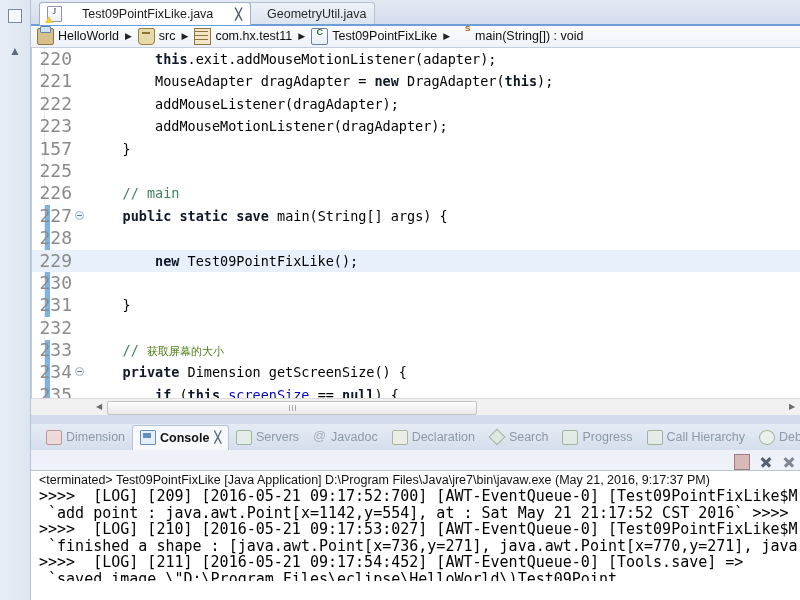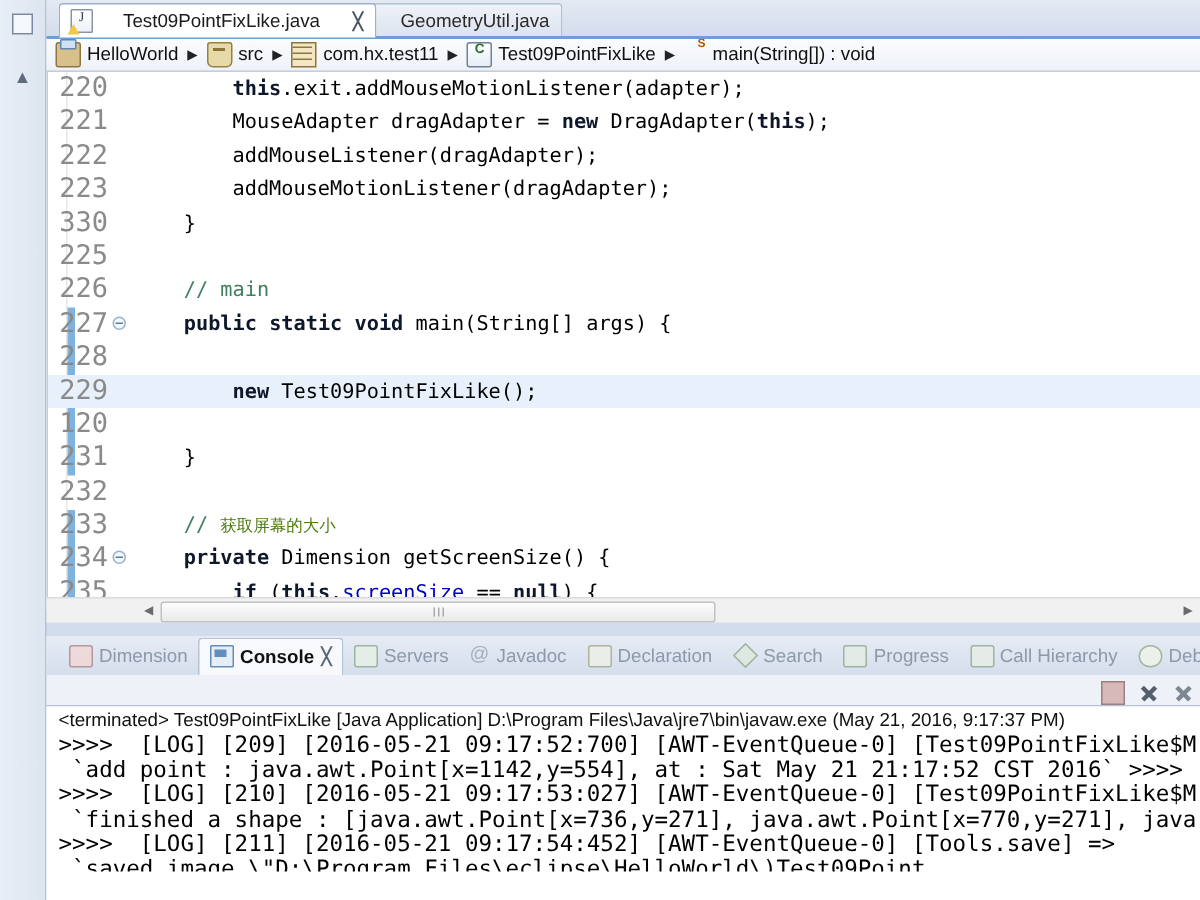--- a/index.html
+++ b/index.html
@@ -358,7 +358,7 @@
           <div class="line"><span class="ln">221</span><span class="code"><span>        MouseAdapter dragAdapter = </span><span class="kw">new</span><span> DragAdapter(</span><span class="kw">this</span><span>);</span></span></div>
           <div class="line"><span class="ln">222</span><span class="code"><span>        addMouseListener(dragAdapter);</span></span></div>
           <div class="line"><span class="ln">223</span><span class="code"><span>        addMouseMotionListener(dragAdapter);</span></span></div>
-          <div class="line"><span class="ln">330</span><span class="code"><span>    }</span></span></div>
+          <div class="line"><span class="ln">157</span><span class="code"><span>    }</span></span></div>
           <div class="line"><span class="ln">225</span><span class="code"></span></div>
           <div class="line"><span class="ln">226</span><span class="code"><span class="cmt">    // main</span></span></div>
           <div class="line"><span class="ln">227</span><span class="fold"></span><span class="code"><span>    </span><span class="kw">public</span><span> </span><span class="kw">static</span><span> </span><span class="kw">void</span><span> main(String[] args) {</span></span></div>

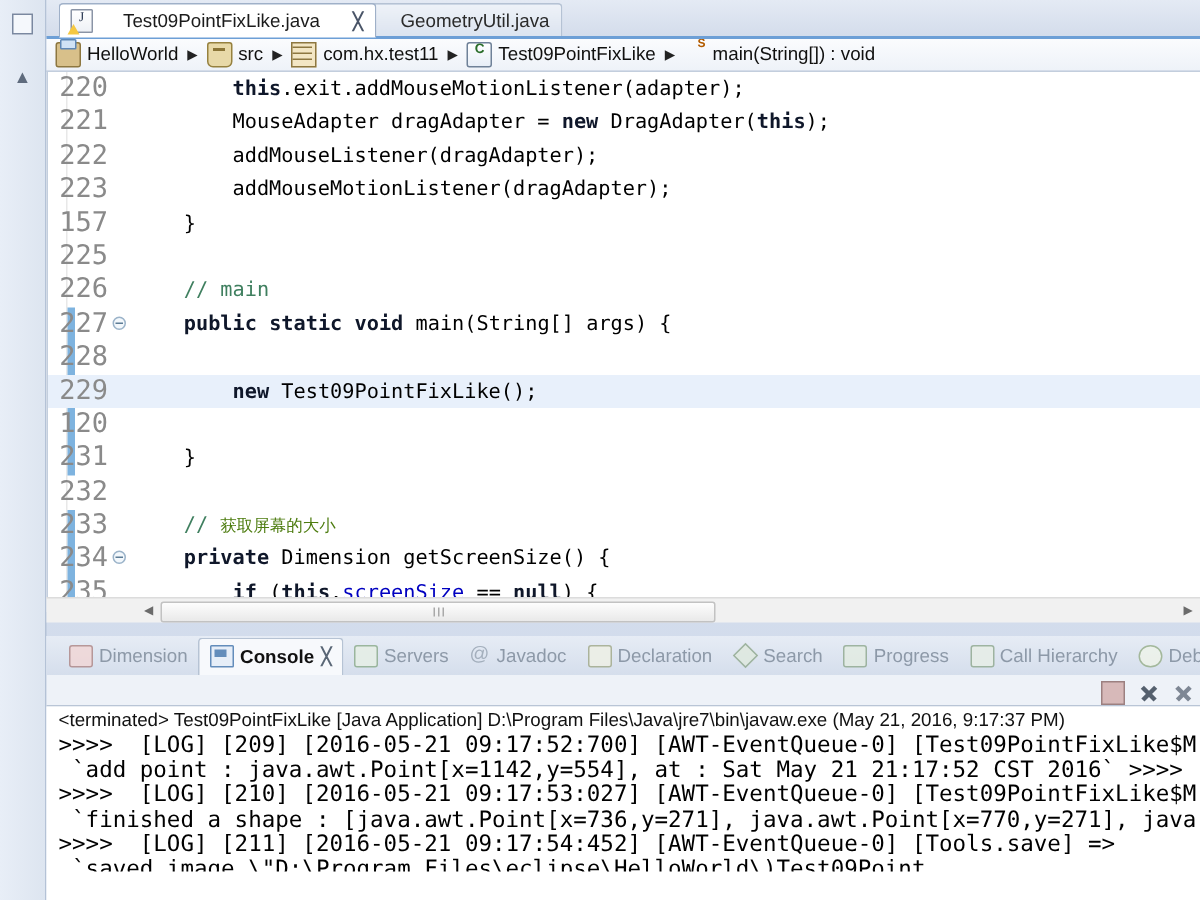--- a/index.html
+++ b/index.html
@@ -361,7 +361,7 @@
           <div class="line"><span class="ln">157</span><span class="code"><span>    }</span></span></div>
           <div class="line"><span class="ln">225</span><span class="code"></span></div>
           <div class="line"><span class="ln">226</span><span class="code"><span class="cmt">    // main</span></span></div>
-          <div class="line"><span class="ln">227</span><span class="fold"></span><span class="code"><span>    </span><span class="kw">public</span><span> </span><span class="kw">static</span><span> </span><span class="kw">void</span><span> main(String[] args) {</span></span></div>
+          <div class="line"><span class="ln">227</span><span class="fold"></span><span class="code"><span>    </span><span class="kw">public</span><span> </span><span class="kw">static</span><span> </span><span class="kw">save</span><span> main(String[] args) {</span></span></div>
           <div class="line"><span class="ln">228</span><span class="code"></span></div>
           <div class="line hl"><span class="ln">229</span><span class="code"><span>        </span><span class="kw">new</span><span> Test09PointFixLike();</span></span></div>
           <div class="line"><span class="ln">120</span><span class="code"></span></div>

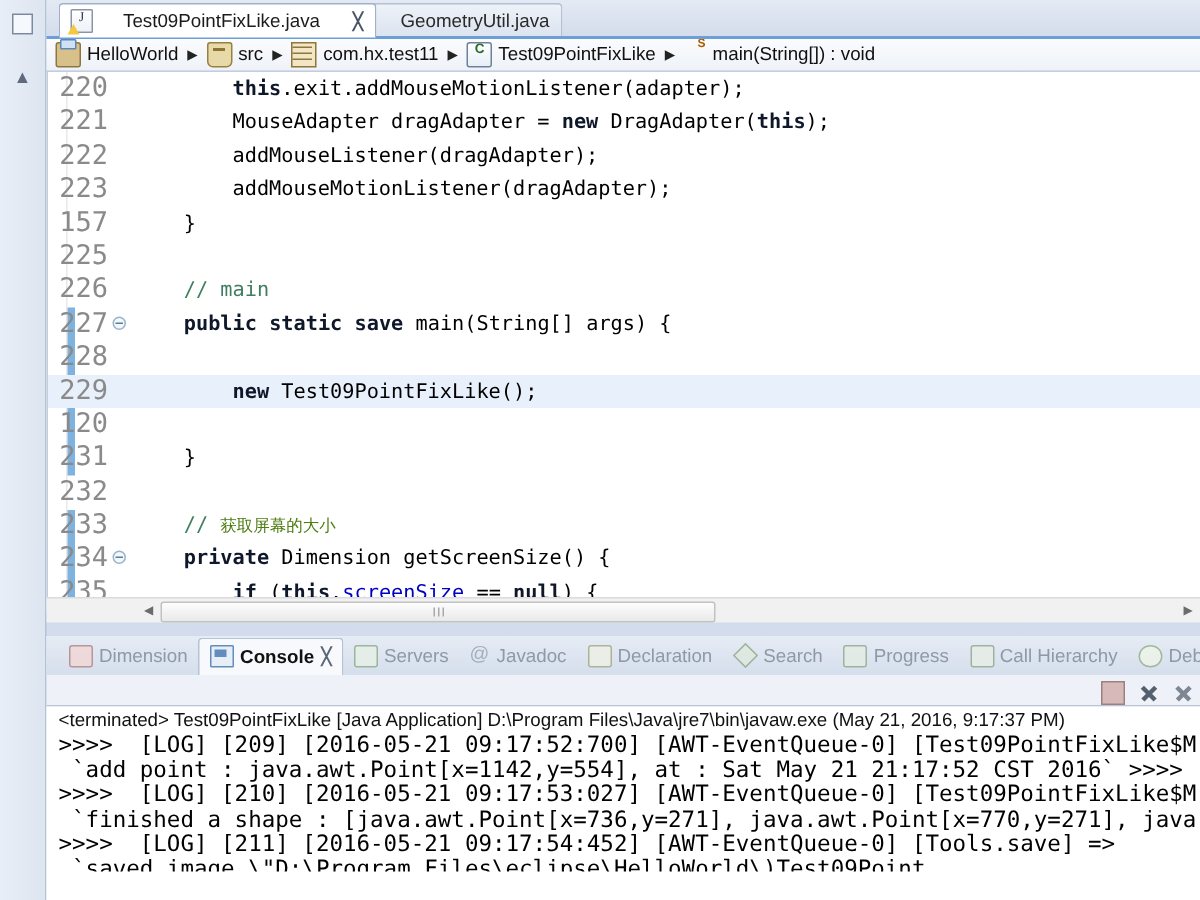--- a/index.html
+++ b/index.html
@@ -364,7 +364,7 @@
           <div class="line"><span class="ln">227</span><span class="fold"></span><span class="code"><span>    </span><span class="kw">public</span><span> </span><span class="kw">static</span><span> </span><span class="kw">save</span><span> main(String[] args) {</span></span></div>
           <div class="line"><span class="ln">228</span><span class="code"></span></div>
           <div class="line hl"><span class="ln">229</span><span class="code"><span>        </span><span class="kw">new</span><span> Test09PointFixLike();</span></span></div>
-          <div class="line"><span class="ln">120</span><span class="code"></span></div>
+          <div class="line"><span class="ln">230</span><span class="code"></span></div>
           <div class="line"><span class="ln">231</span><span class="code"><span>    }</span></span></div>
           <div class="line"><span class="ln">232</span><span class="code"></span></div>
           <div class="line"><span class="ln">233</span><span class="code"><span class="cmt">    // </span><span class="cmt-cn">获取屏幕的大小</span></span></div>

